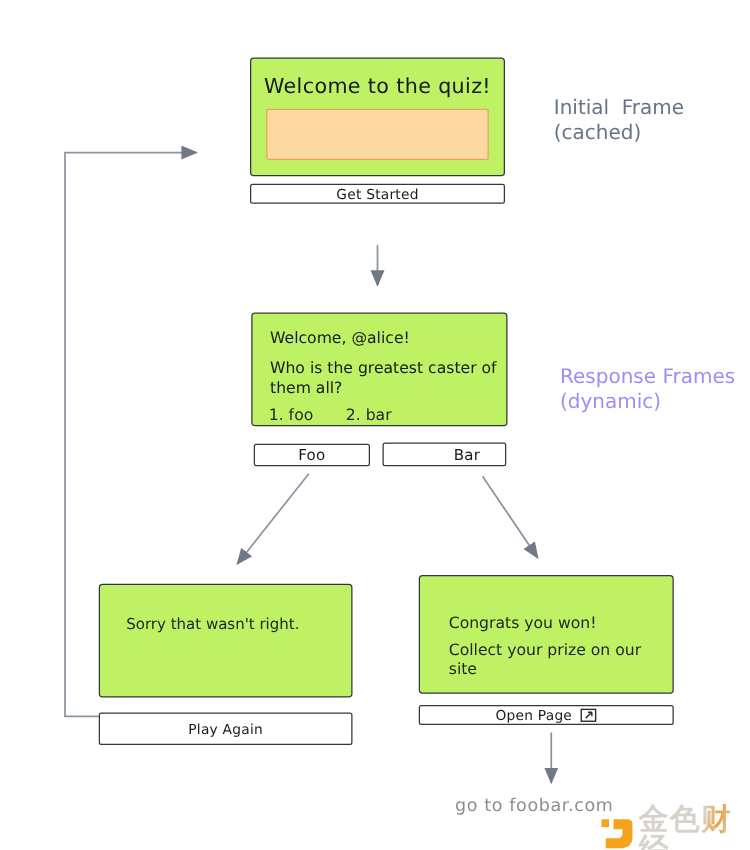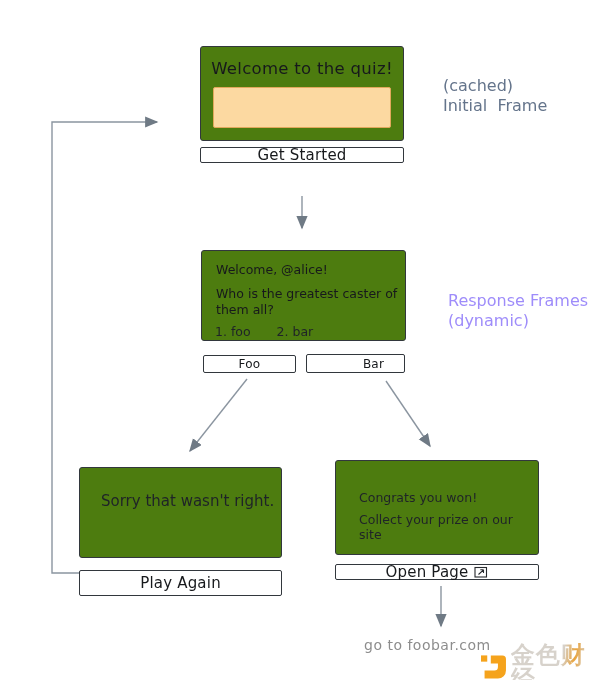--- a/index.html
+++ b/index.html
@@ -9,7 +9,7 @@
   }
   
   .frame{
-    position:absolute;background:#4d7c0f;
+    position:absolute;background:#bef264;
     border:1.5px solid #32373d;border-radius:3px;box-sizing:border-box;padding-left:44px;
   }
   .btn{

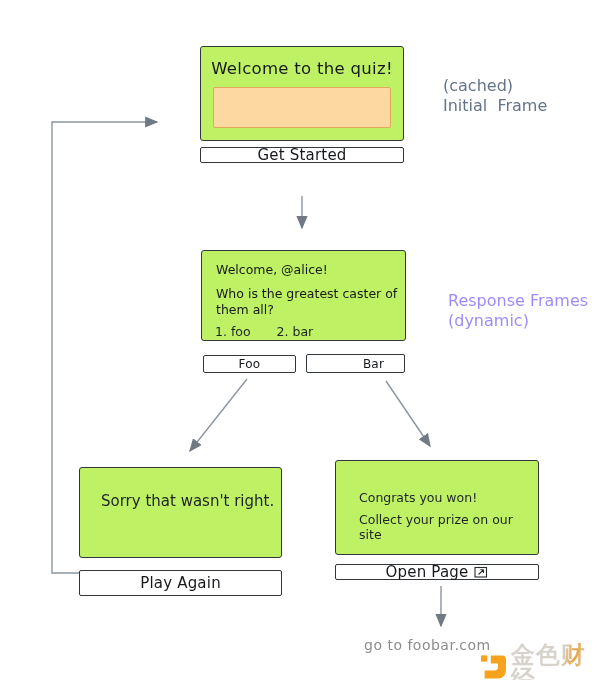--- a/index.html
+++ b/index.html
@@ -94,8 +94,8 @@
     <span>Get Started</span>
   </div>
   <div class="annotation" id="annotation-initial">
+    <div>Initial  Frame</div>
     <div>(cached)</div>
-    <div>Initial  Frame</div>
   </div>
 
   <div class="frame" id="question-frame">

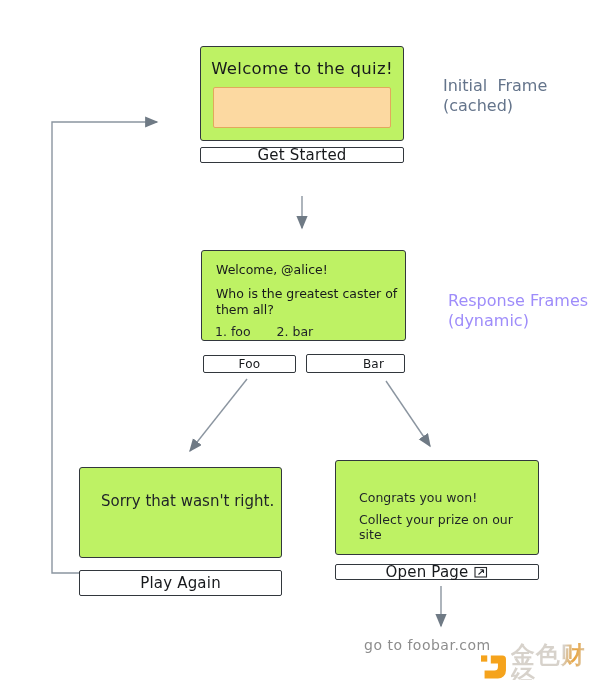--- a/index.html
+++ b/index.html
@@ -16,7 +16,7 @@
     position:absolute;background:#ffffff;
     border:1.4px solid #32373d;border-radius:2px;box-sizing:border-box;
     display:flex;align-items:center;justify-content:center;
-    font-size:15px;letter-spacing:.2px;color:#17191c;
+    font-size:11px;letter-spacing:.2px;color:#17191c;
   }
   .btn-gap{gap:6px;}
   

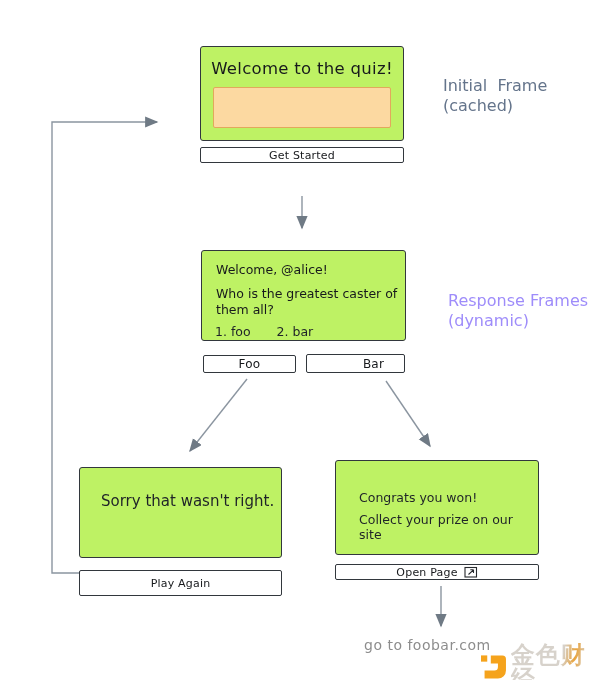--- a/index.html
+++ b/index.html
@@ -46,7 +46,7 @@
   #bar-btn{left:306px;top:354px;width:99px;height:19px;font-size:12px;padding-left:36px;}
   
   #wrong-frame{left:79px;top:467px;width:203px;height:91px;}
-  #wrong-message{position:absolute;left:21px;top:24px;font-size:15px;}
+  #wrong-message{position:absolute;left:21px;top:24px;font-size:12px;}
   #play-again-btn{left:79px;top:570px;width:203px;height:26px;}
   #win-frame{left:335px;top:460px;width:204px;height:95px;}
   .win-line{position:absolute;left:23px;font-size:12.5px;}

